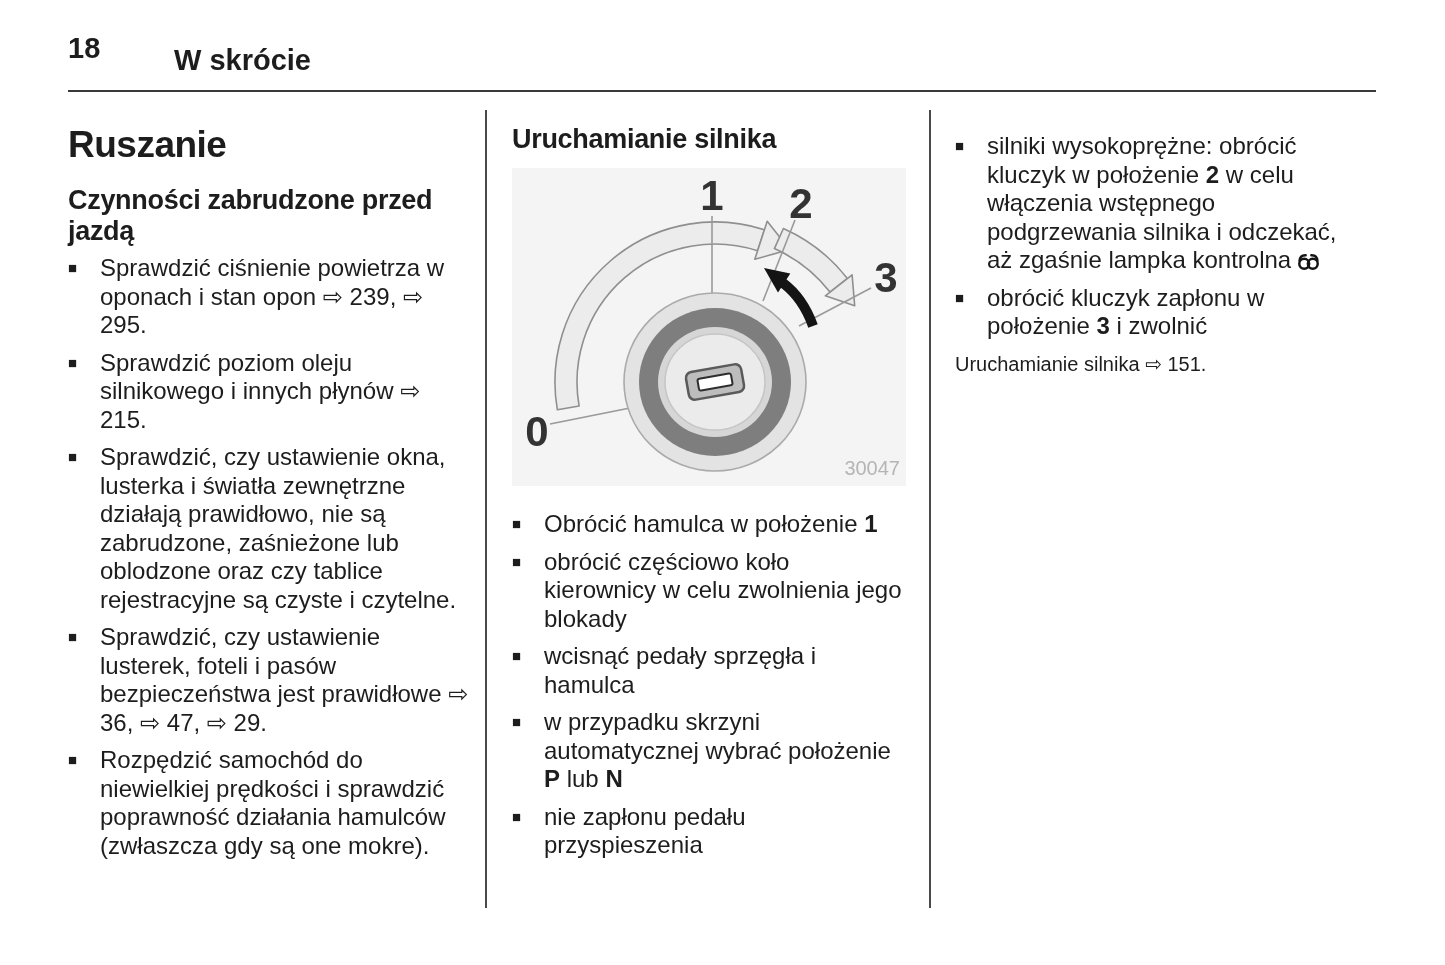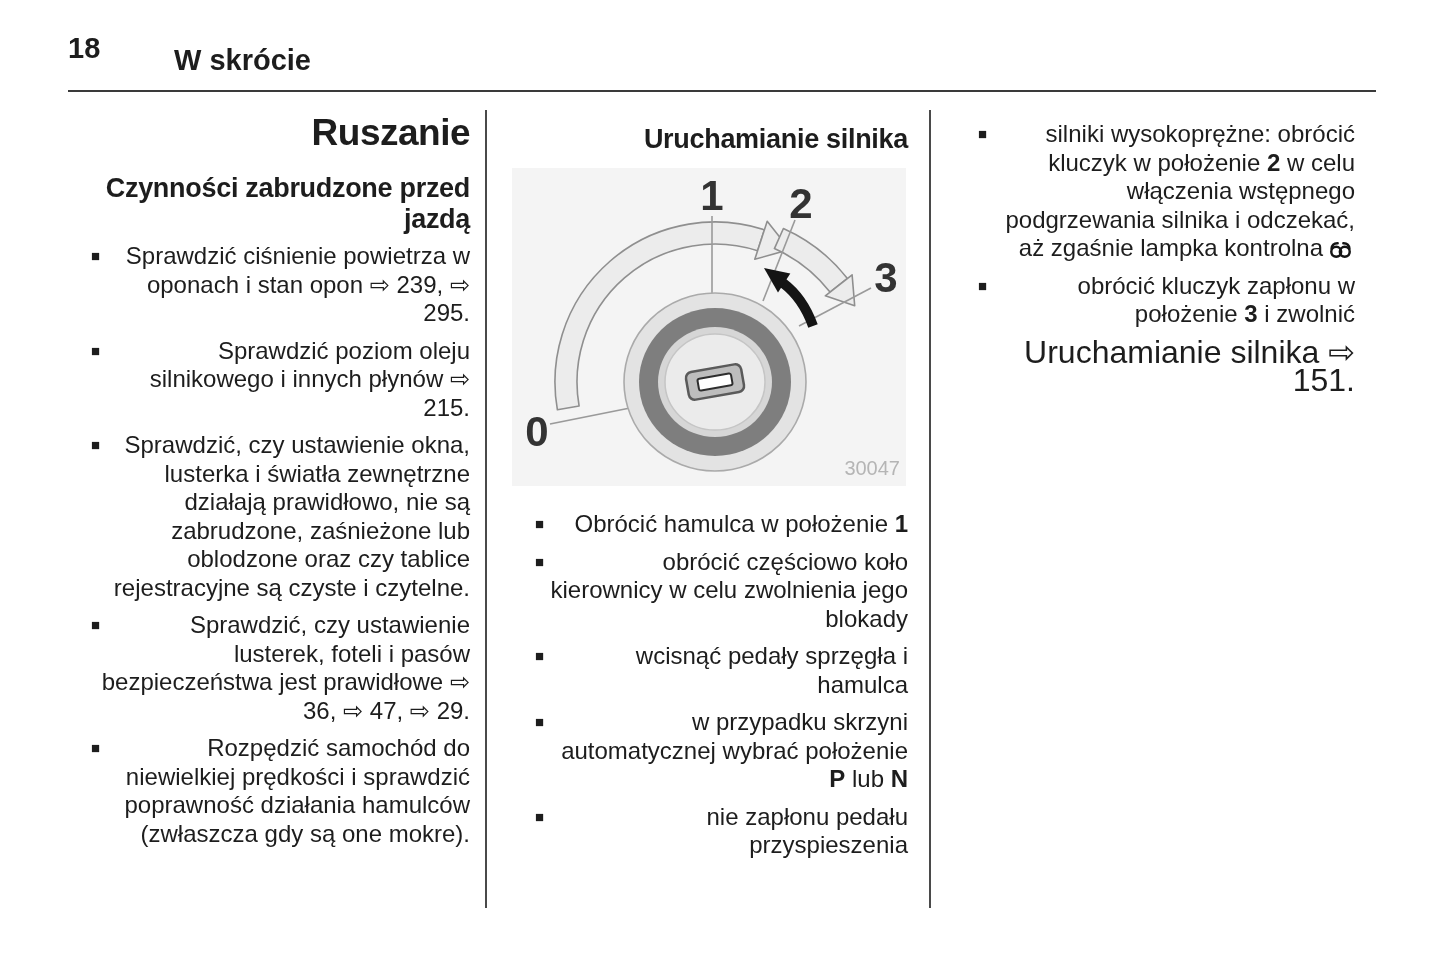--- a/index.html
+++ b/index.html
@@ -17,7 +17,7 @@
   .sep-left{left:485px;}
   .sep-right{left:929px;}
   
-  .col{position:absolute;top:112px;text-align:right;}
+  .col{position:absolute;top:124px;}
   .col-1{left:68px;width:402px;}
   .col-2{left:512px;width:396px;}
   .col-3{left:955px;width:400px;}

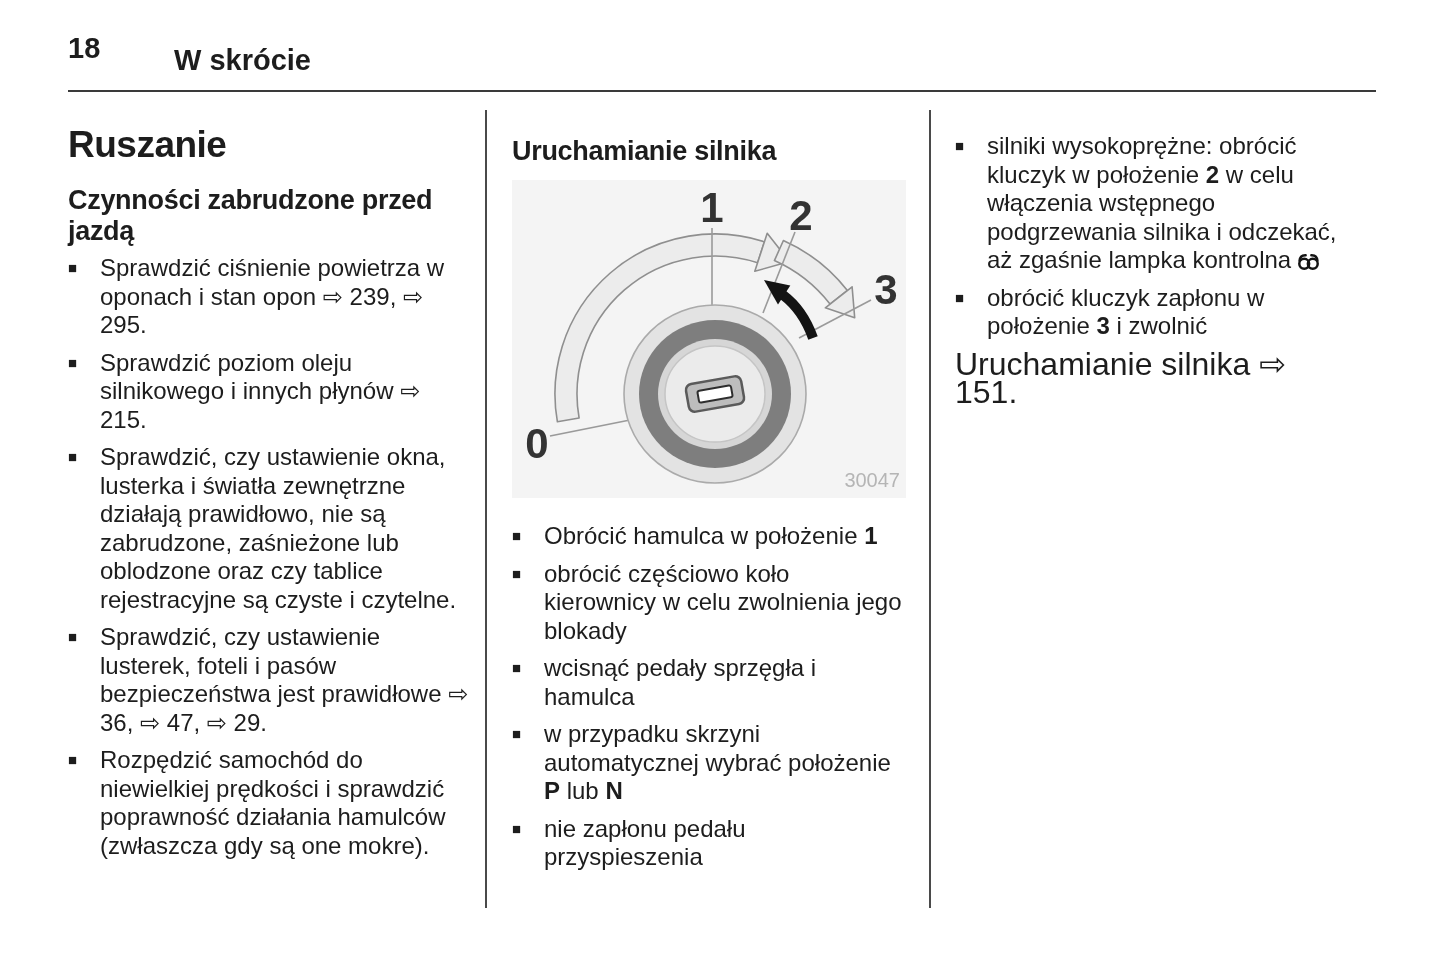--- a/index.html
+++ b/index.html
@@ -22,7 +22,7 @@
   .col-2{left:512px;width:396px;}
   .col-3{left:955px;width:400px;}
   h1{font-size:37px;line-height:41px;font-weight:bold;margin:0 0 20px 0;letter-spacing:-0.5px;}
-  h2{font-size:27px;line-height:31px;font-weight:bold;margin:12px 0 7px 0;letter-spacing:-0.3px;}
+  h2{font-size:27px;line-height:31px;font-weight:bold;margin:0 0 7px 0;letter-spacing:-0.3px;}
   .col-2 h2{margin-bottom:0;}
   ul.bullets{list-style:none;margin:6px 0 0 0;padding:0;font-size:24px;line-height:28.5px;}
   ul.bullets li{display:flex;margin:0 0 9px 0;}

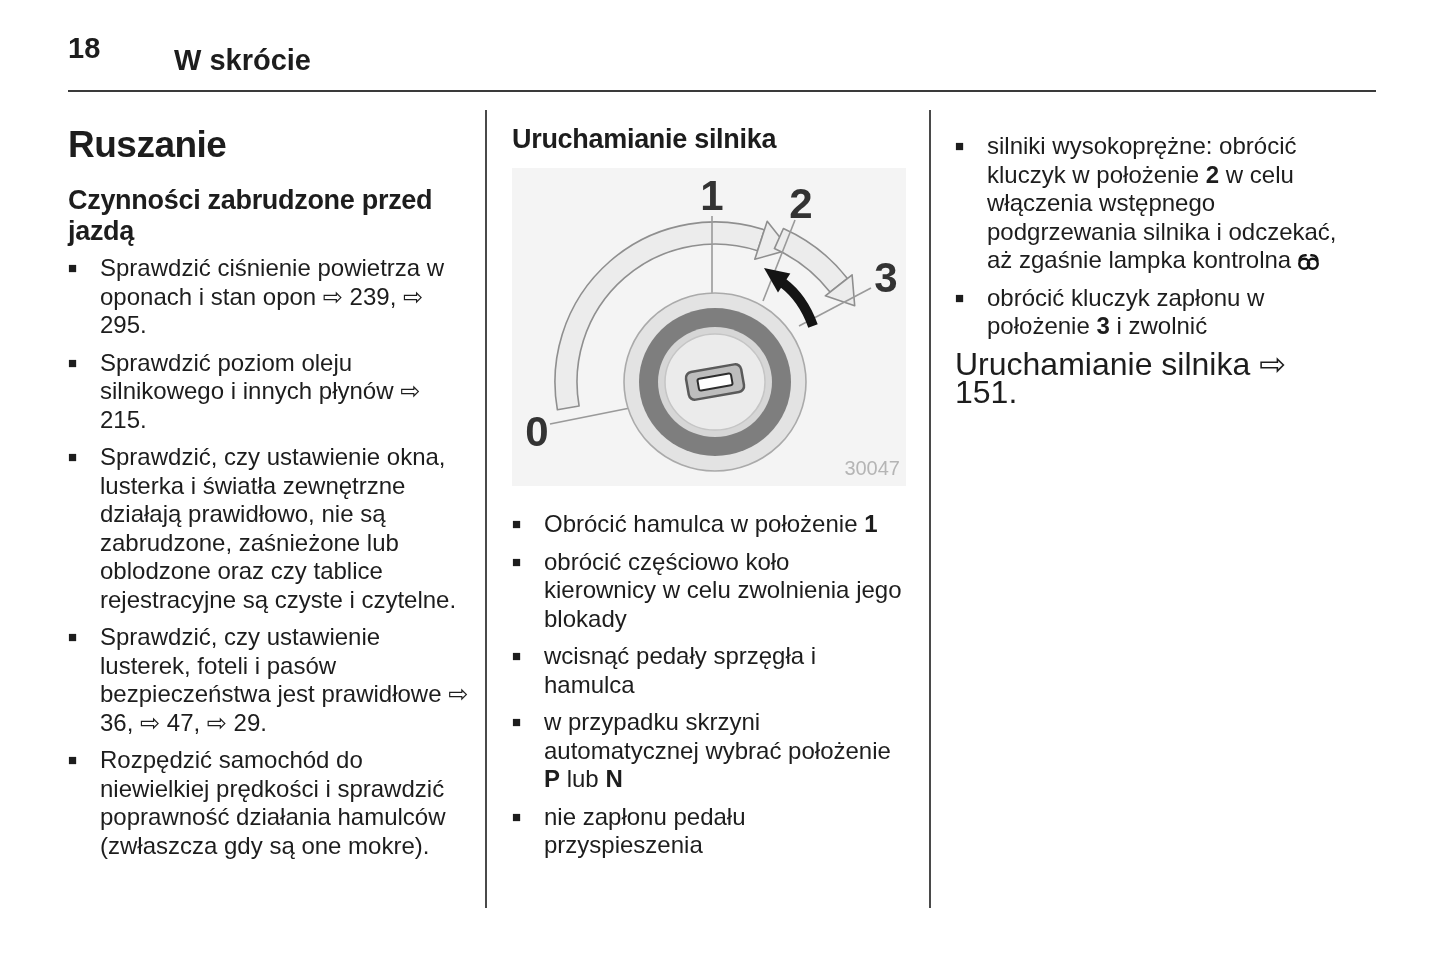--- a/index.html
+++ b/index.html
@@ -29,7 +29,7 @@
   ul.bullets .marker{flex:0 0 32px;font-size:15px;line-height:28px;color:#1d1d1d;}
   ul.bullets .li-body{flex:1;}
   strong{font-weight:bold;}
-  .xref{font-size:32px;line-height:28.5px;margin-top:8px;}
+  .xref{font-size:20px;line-height:28.5px;margin-top:8px;}
   
   .figure{position:relative;width:394px;height:318px;margin-top:13px;background:#f4f4f4;}
   .figure svg{display:block;}

